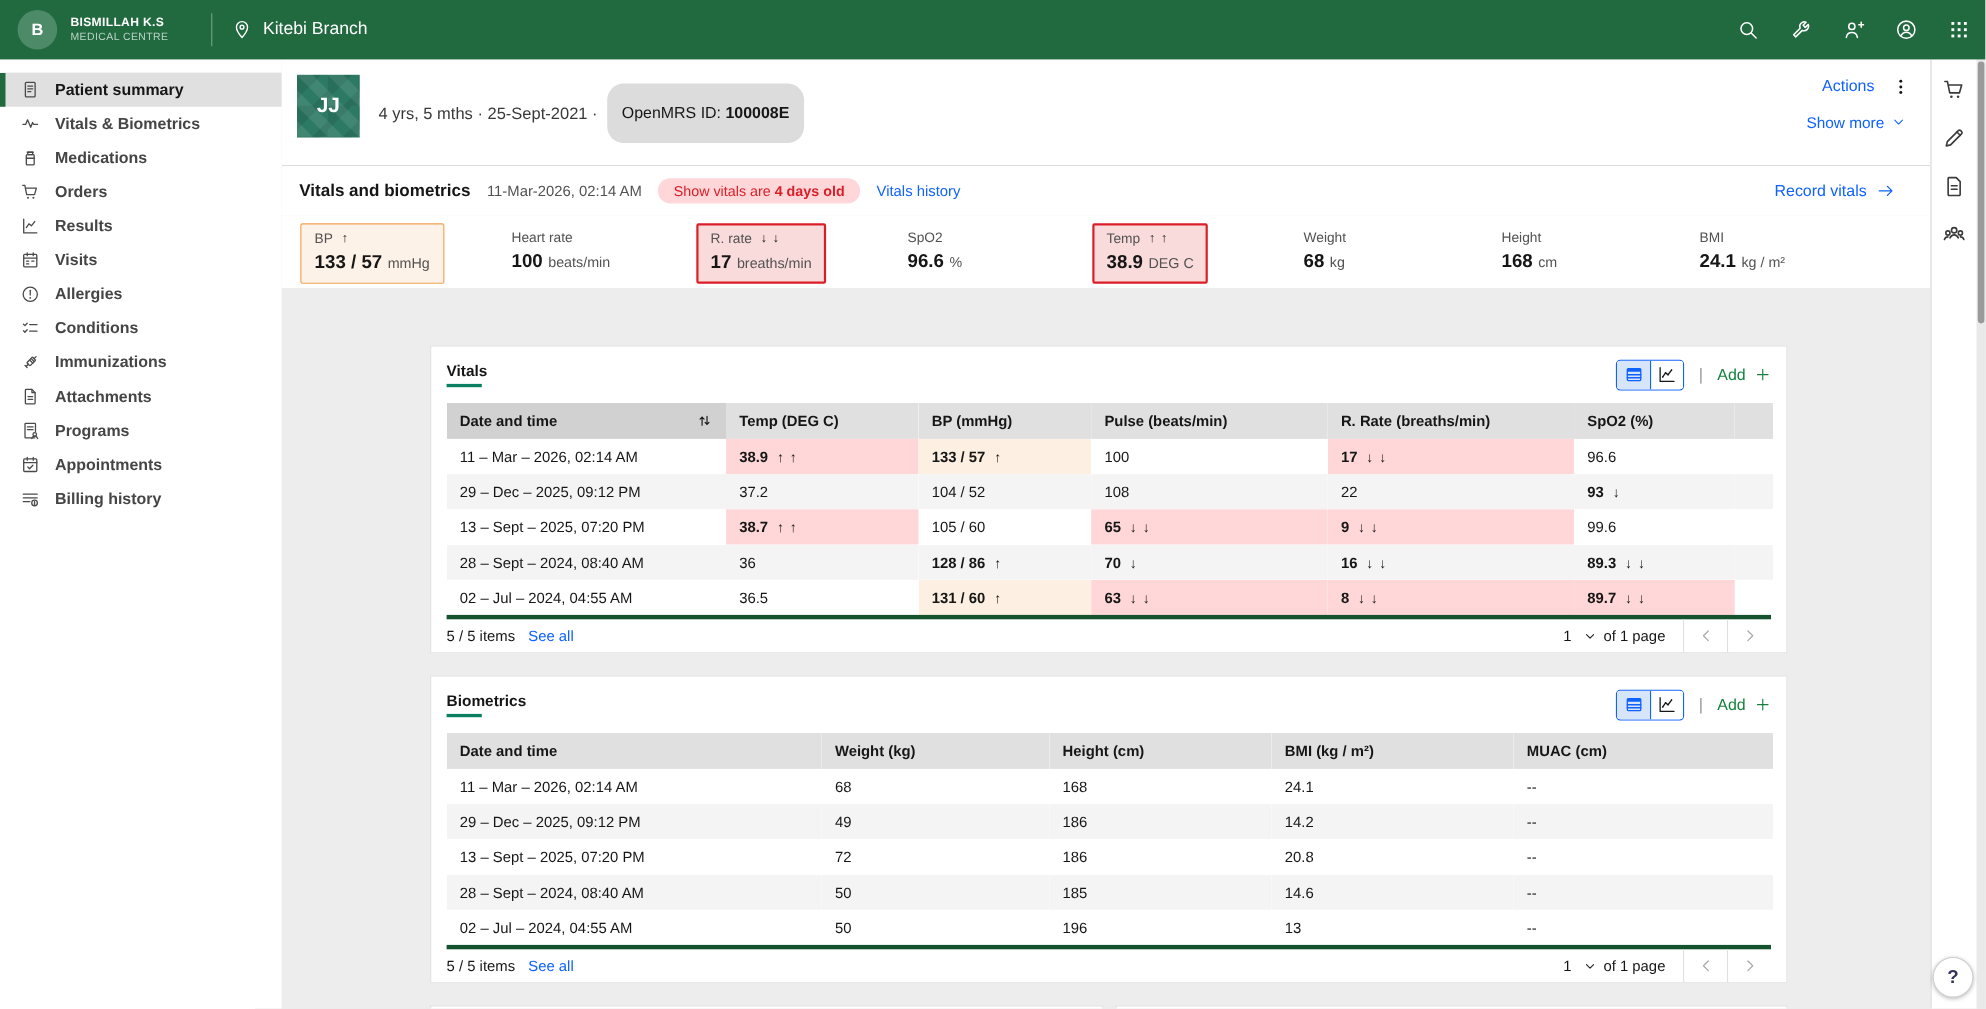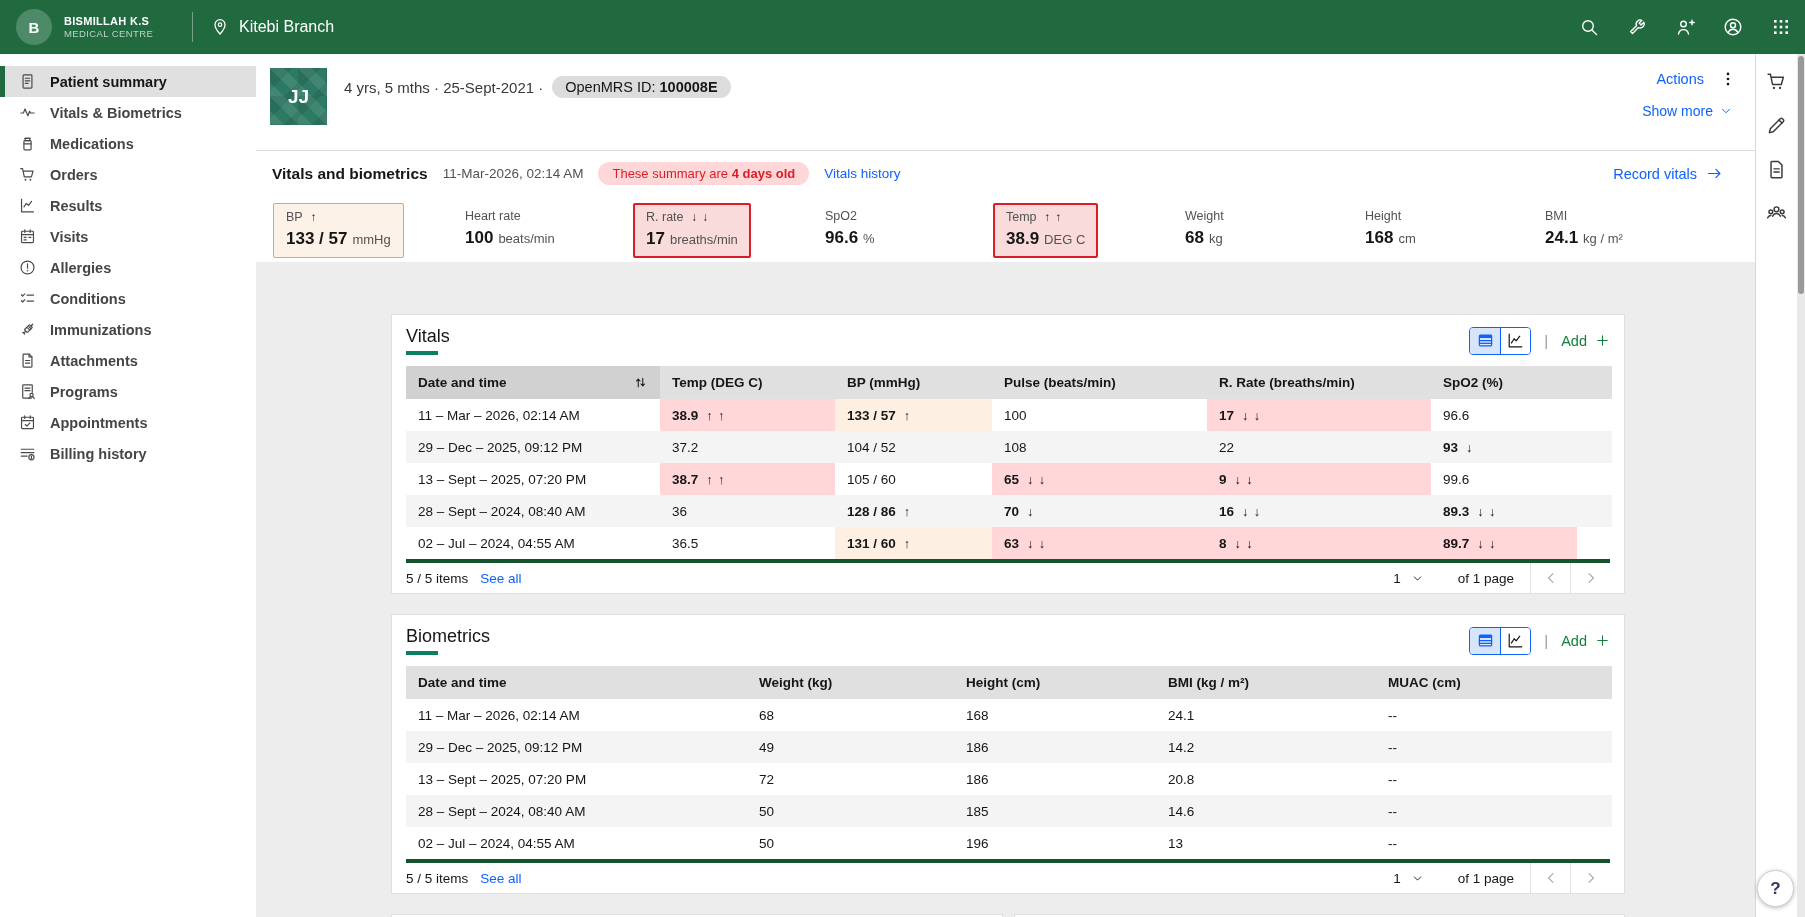--- a/index.html
+++ b/index.html
@@ -53,7 +53,7 @@
   .pill.blue { background:#d0e2ff; color:#0043ce; }
   .pill.gray { background:#e0e0e0; color:#161616; }
   .prow2 { margin-top:9px; display:flex; align-items:center; gap:9px; font-size:15px; color:#393939; }
-  .idpill { background:#dcdcdc; border-radius:15px; padding:3px 13px; font-size:14.5px; color:#161616; }
+  .idpill { background:#dcdcdc; border-radius:15px; padding:19px 13px; font-size:14.5px; color:#161616; }
   .banner-right { margin-left:auto; display:flex; flex-direction:column; align-items:flex-end; padding-top:16px; }
   .actions-row { display:flex; align-items:center; gap:15px; }
   .link { color:#0f62fe; text-decoration:none; cursor:pointer; }

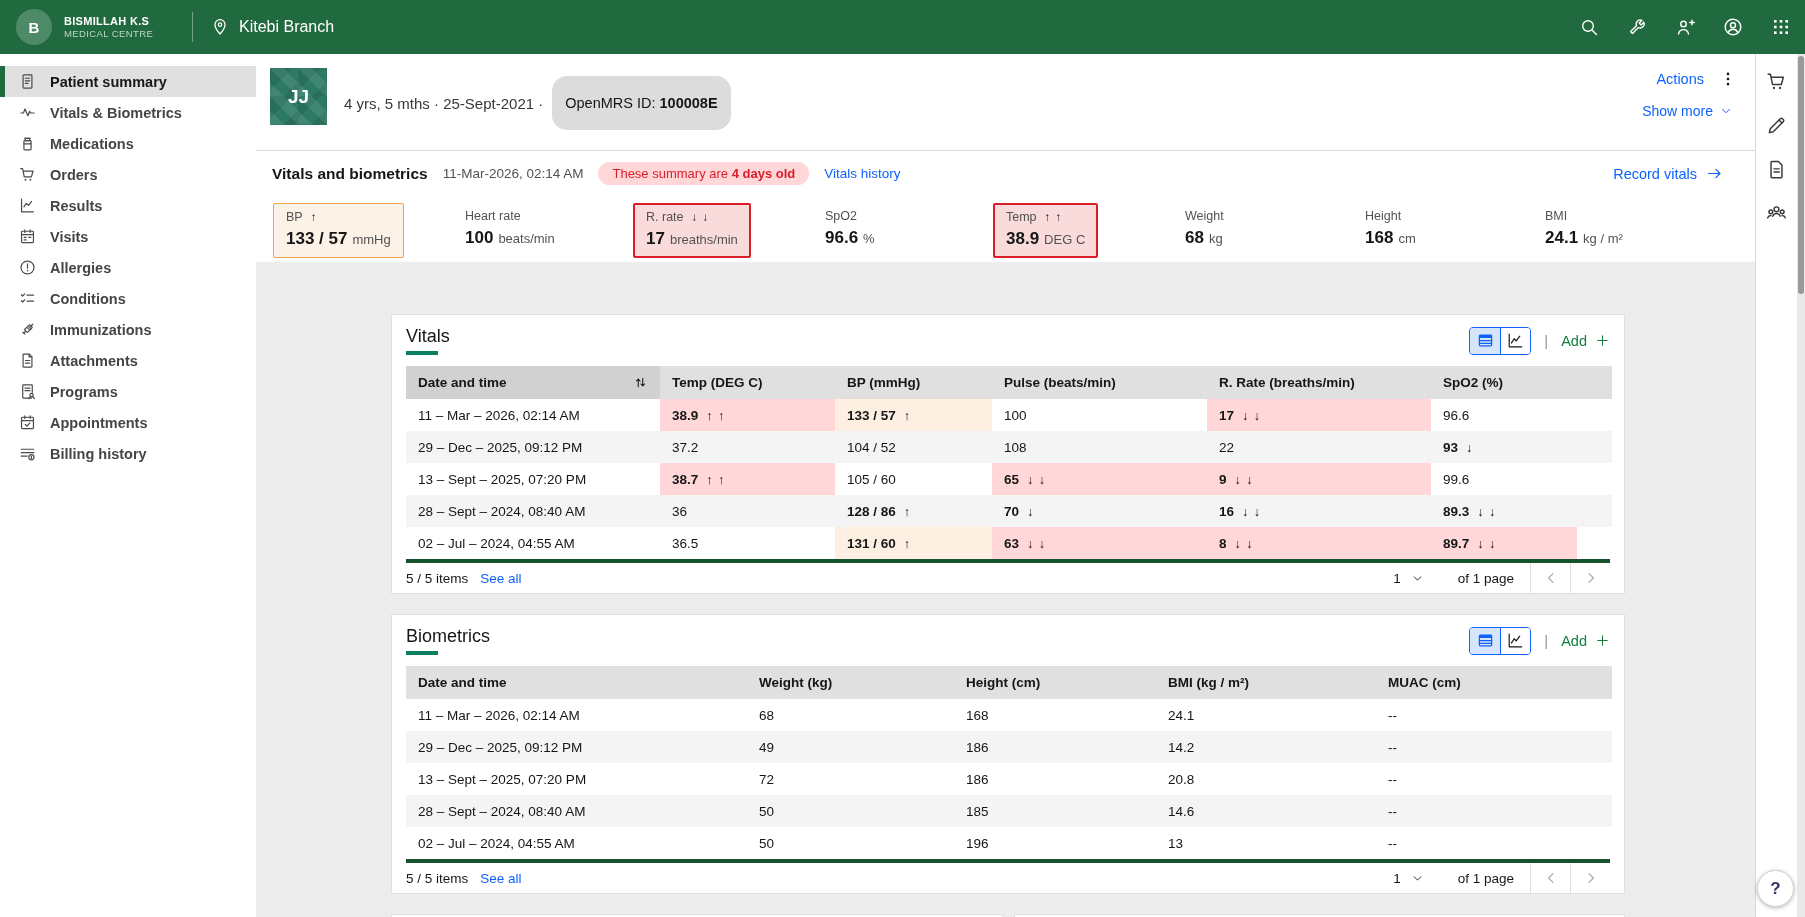--- a/index.html
+++ b/index.html
@@ -373,7 +373,7 @@
   <section class="vstrip">
     <span class="vs-title">Vitals and biometrics</span>
     <span class="vs-date">11-Mar-2026, 02:14 AM</span>
-    <span class="vs-alert"><span>These summary are</span>&nbsp;<b>4 days old</b></span>
+    <span class="vs-alert"><span>Show vitals are</span>&nbsp;<b>4 days old</b></span>
     <a class="link vs-hist">Vitals history</a>
     <span class="spacer"></span>
     <a class="link record">

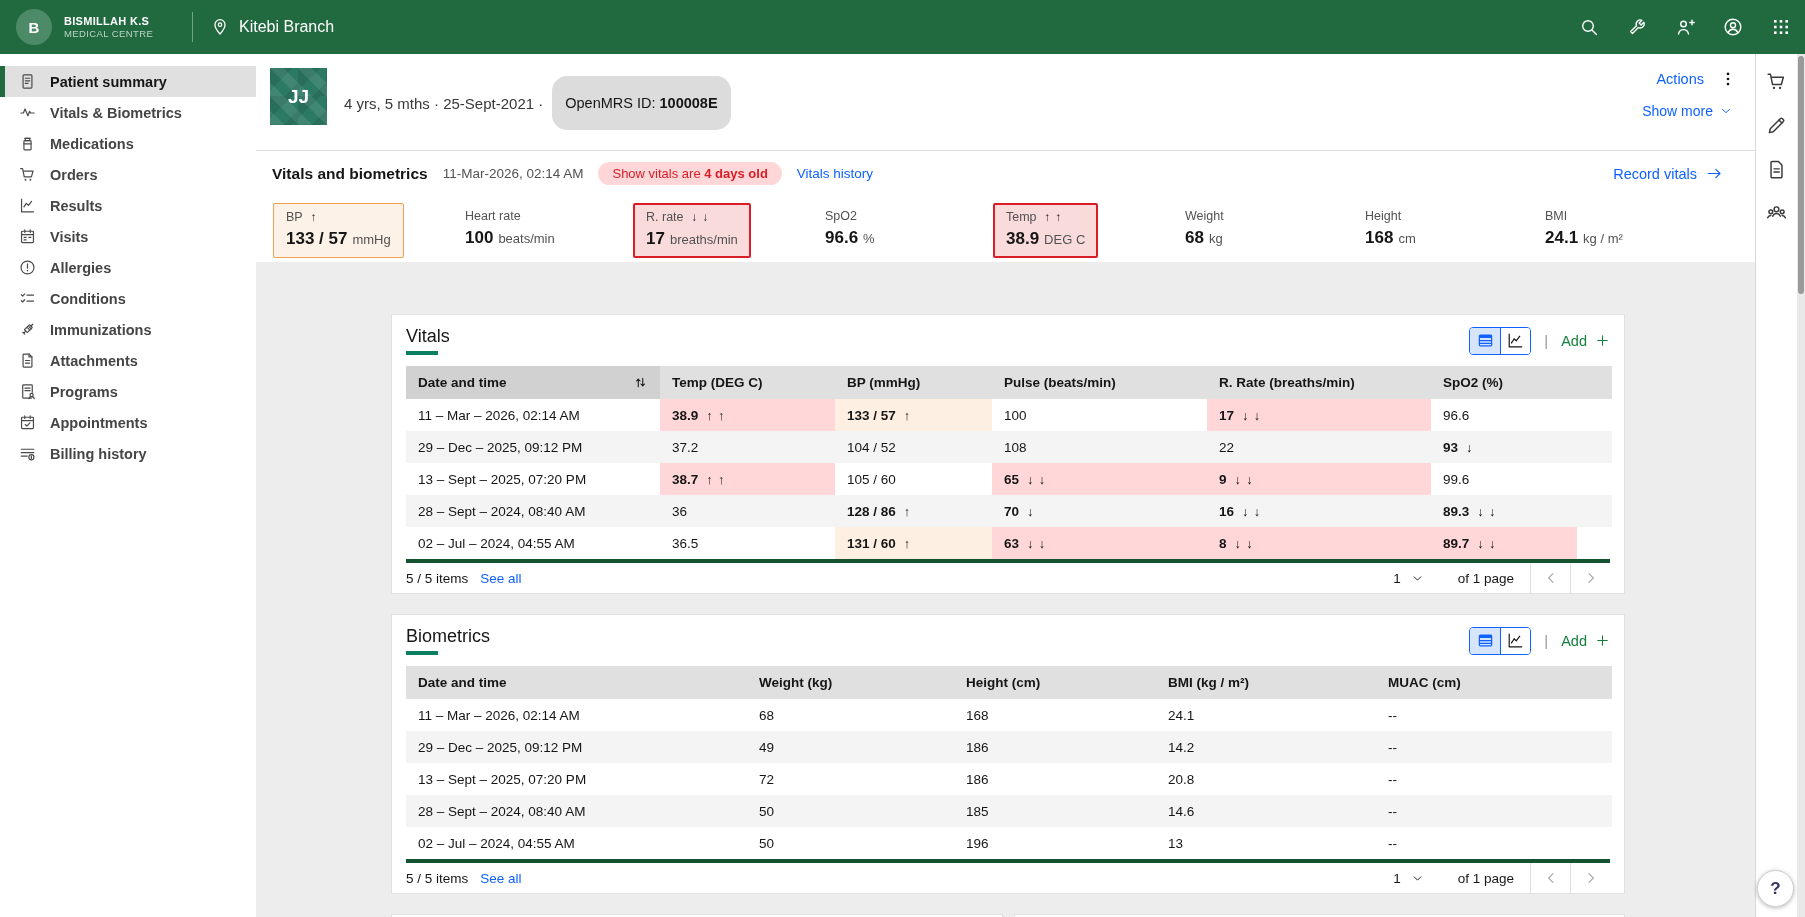--- a/index.html
+++ b/index.html
@@ -87,7 +87,7 @@
   .graybody { flex:1; background:#ededed; padding:52px 0 0 135px; overflow:hidden; }
   .card { width:1234px; background:#fff; border:1px solid #e0e0e0; margin-bottom:20px; }
   .card-head { height:51px; display:flex; align-items:center; padding:0 14px; }
-  .card-title { font-size:18px; font-weight:normal; }
+  .card-title { font-size:14px; font-weight:bold; }
   .card-title::after { content:""; display:block; width:32px; height:3.5px; background:#0a7f62; margin-top:4px; }
   .head-controls { margin-left:auto; display:flex; align-items:center; gap:13px; }
   .toggle { display:flex; border:1px solid #0f62fe; border-radius:4px; overflow:hidden; }

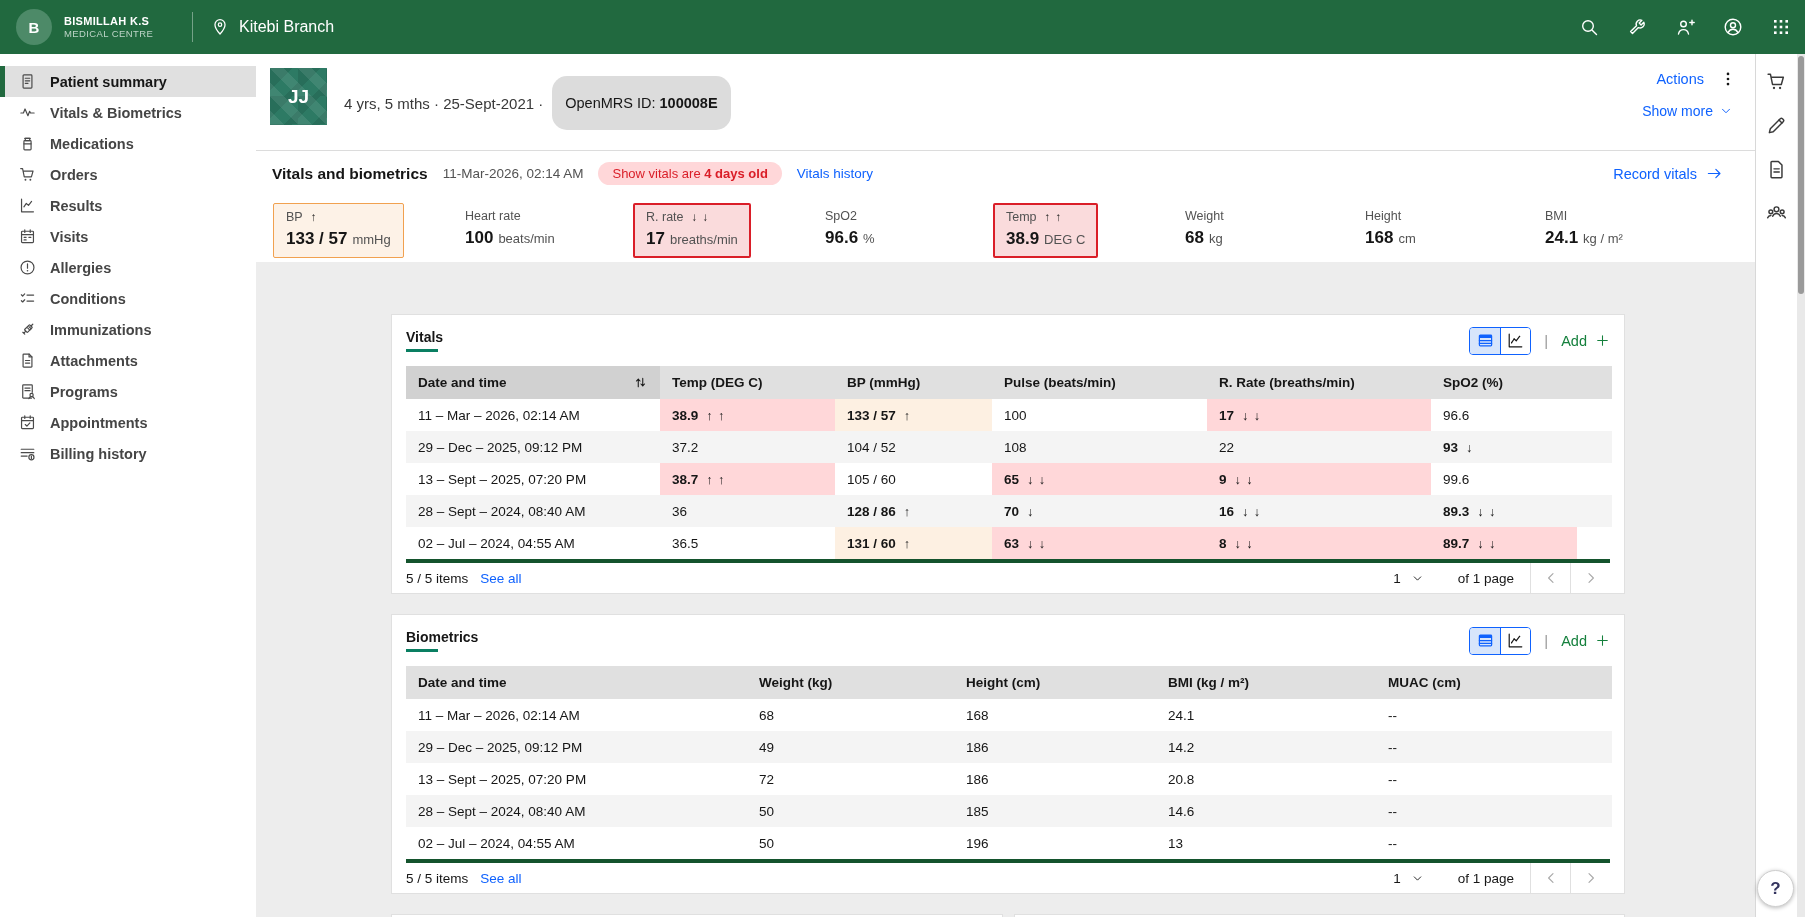--- a/index.html
+++ b/index.html
@@ -114,7 +114,7 @@
   .seeall { margin-left:12px; font-size:13.5px; }
   .pagesel { display:flex; align-items:center; gap:10px; padding:0 6px 0 14px; height:100%; cursor:pointer; }
   .pagesel .ico { width:13px; height:13px; color:#161616; }
-  .fpage { margin:0 16px 0 28px; }
+  .fpage { margin:0 16px 0 0; }
   .pbtn { width:40px; height:100%; border:none; border-left:1px solid #e0e0e0; background:none; color:#a8a8a8; display:grid; place-items:center; cursor:default; padding:0; }
   .pbtn .ico { width:16px; height:16px; }
 

